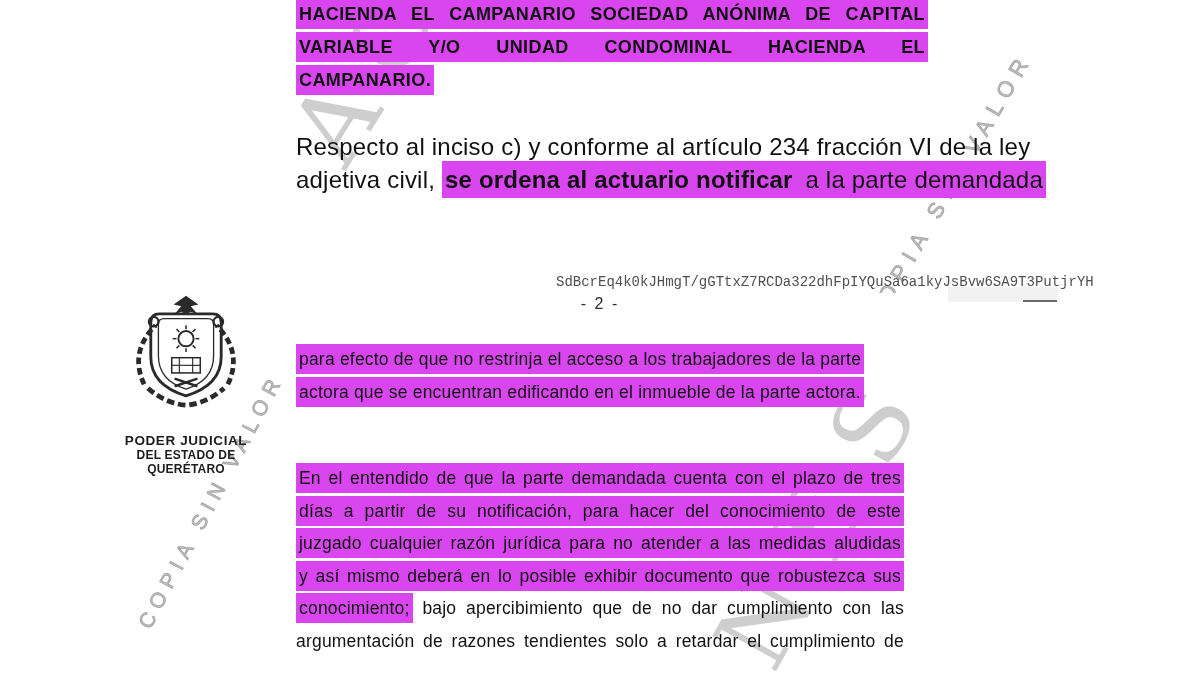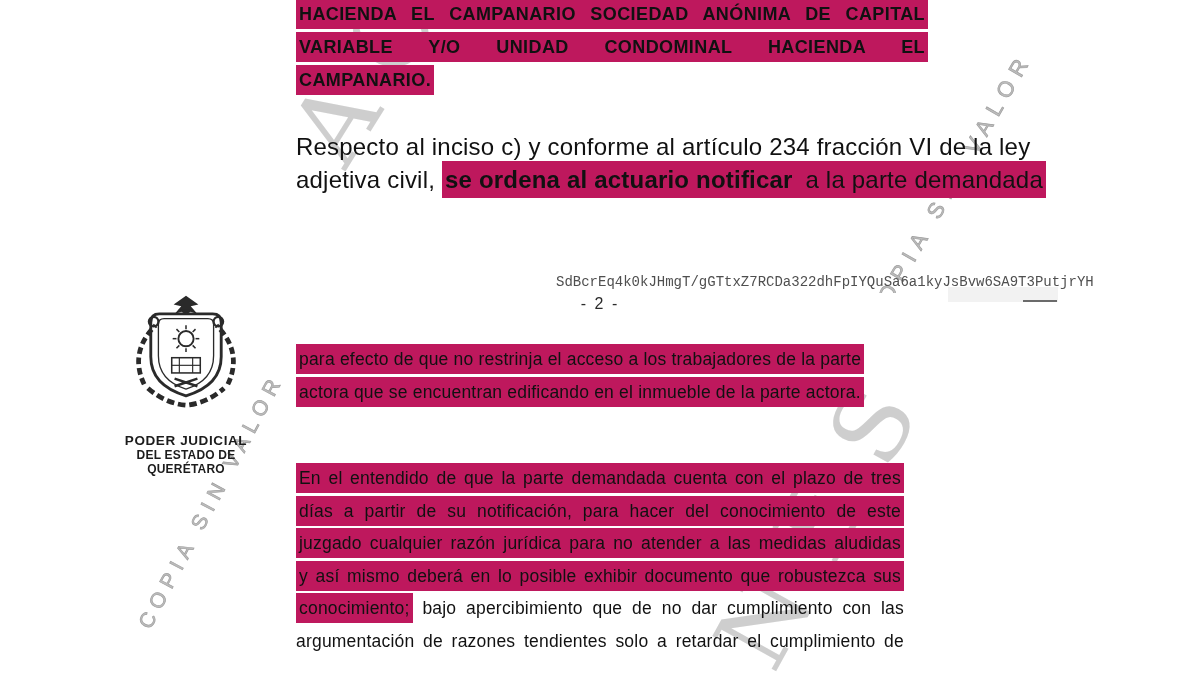--- a/index.html
+++ b/index.html
@@ -30,7 +30,7 @@
     white-space: nowrap;
   }
   .line.no-just { text-align: center; text-align-last: left; }
-  .hl { background: #be185d; padding: 5px 3px; }
+  .hl { background: #d946ef; padding: 5px 3px; }
   .b { font-weight: 700; }
 
   #para1 { left: 296px; top: -2px; width: 632px;

